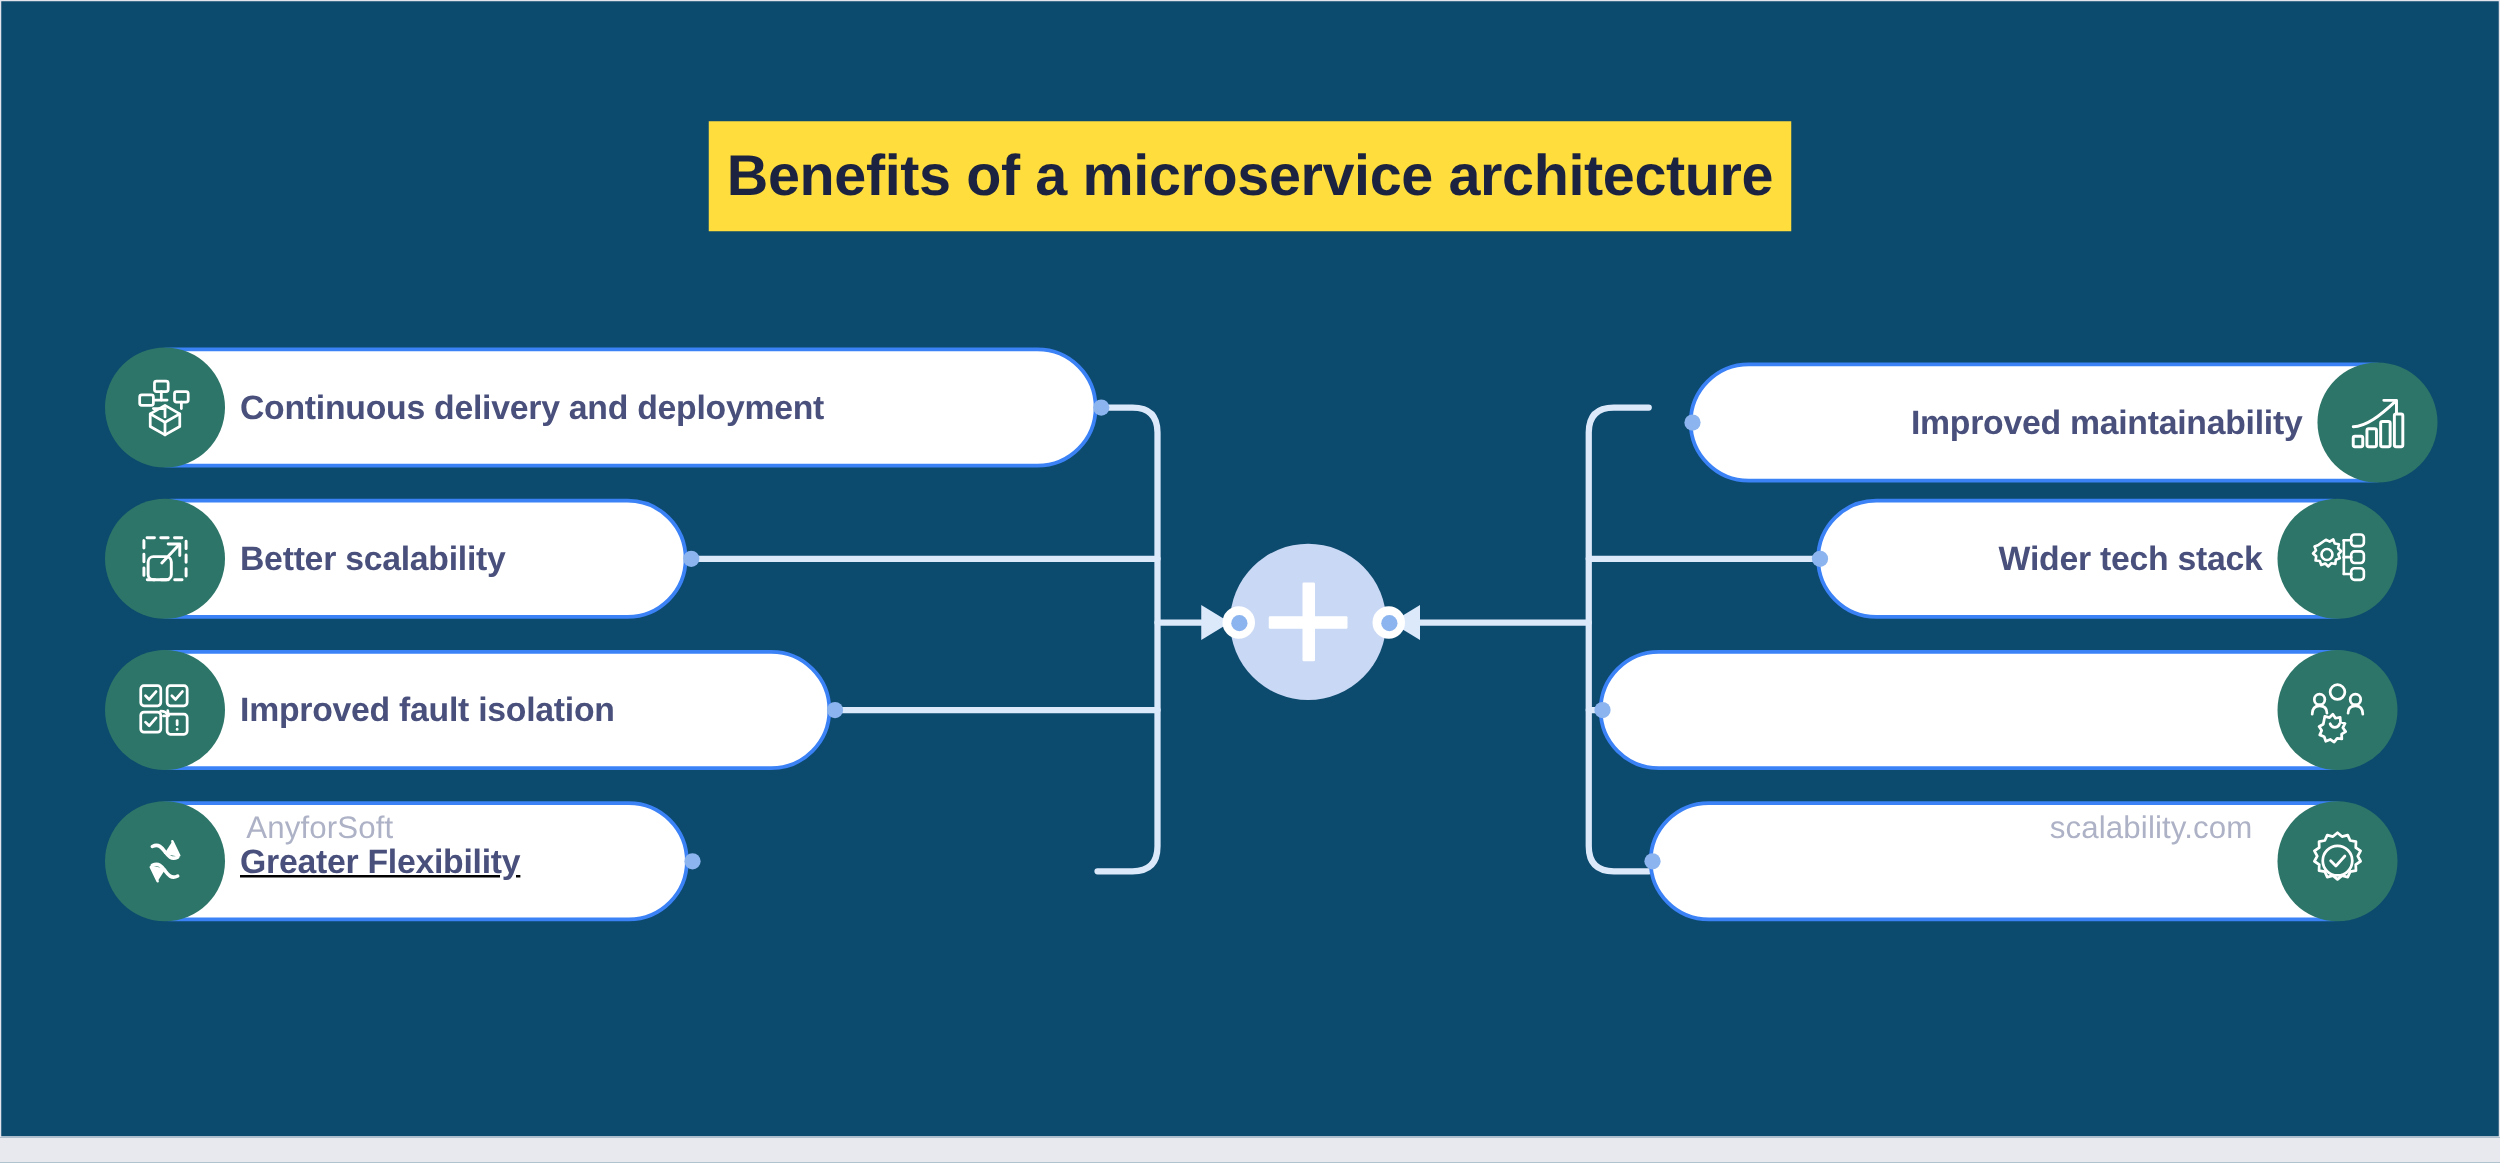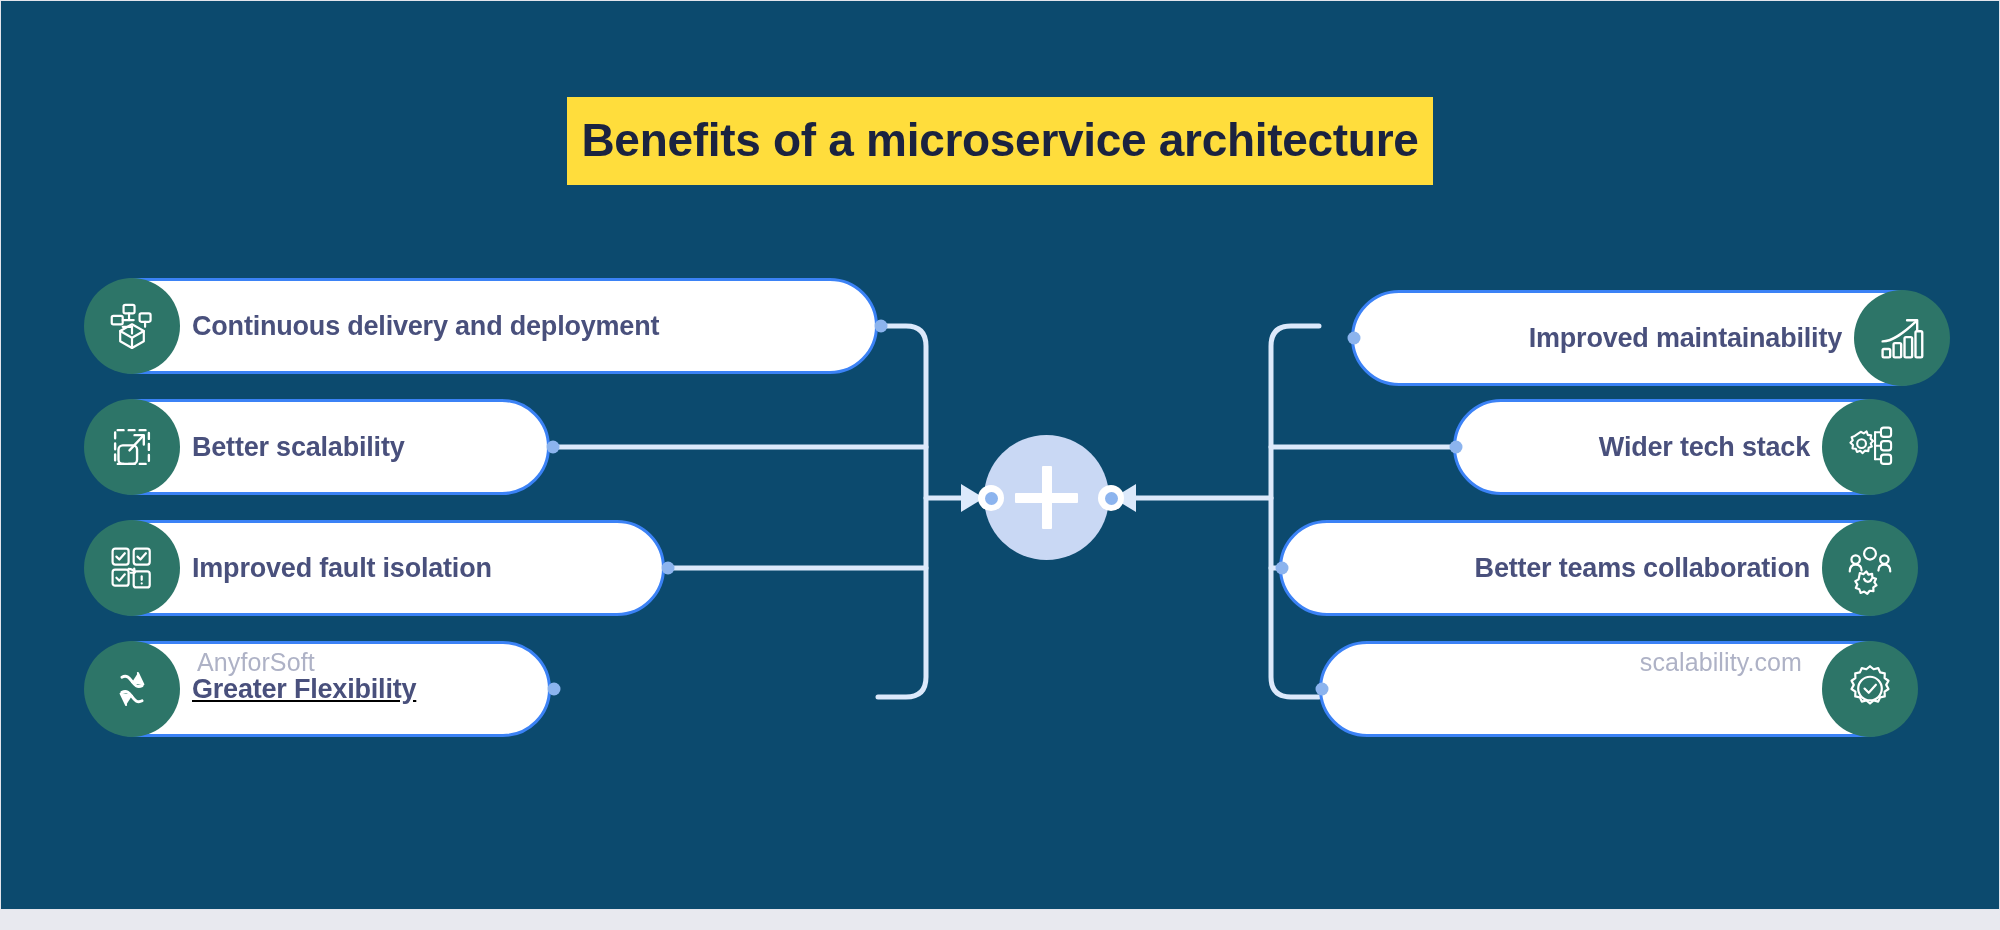--- a/index.html
+++ b/index.html
@@ -296,7 +296,6 @@
         <path d="M25 45 C26.5 49.5 32.5 49.5 34 45"></path>
       </svg>
     </div>
-    <div class="card-label">Better teams collaboration</div>
     <div class="dot" style="left:0px;"></div>
   </div>
 

